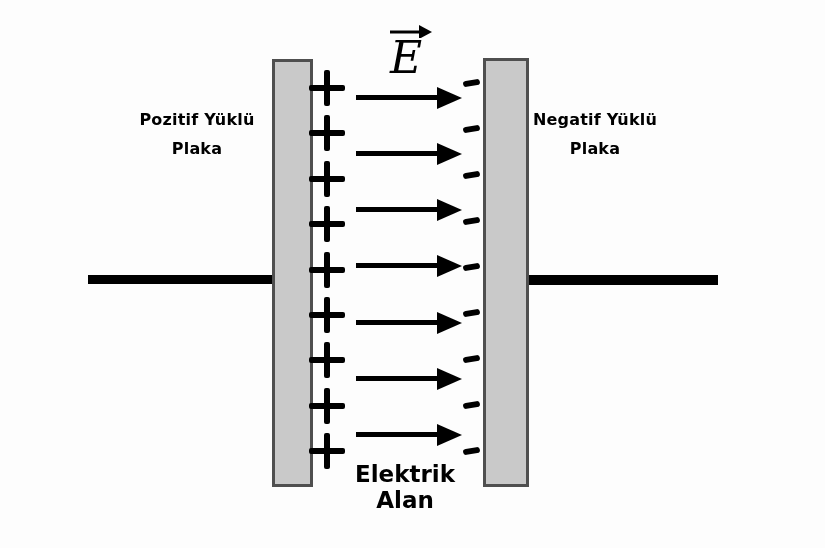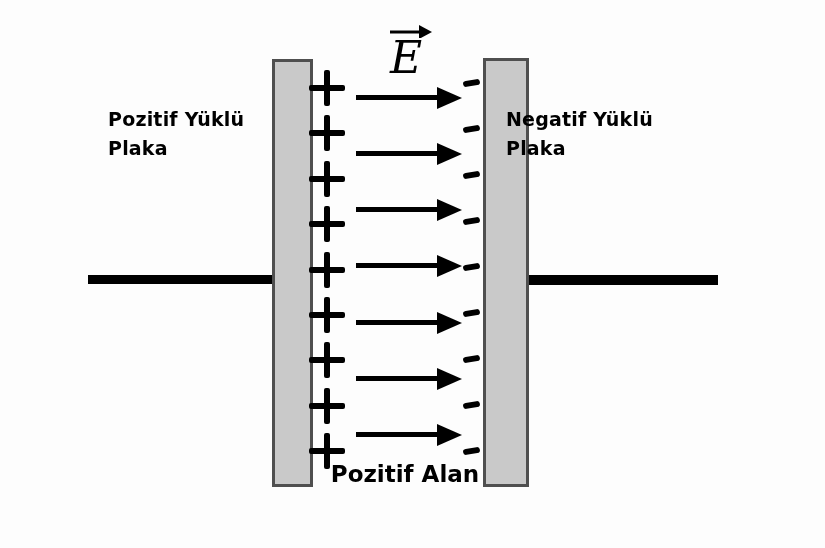--- a/index.html
+++ b/index.html
@@ -96,9 +96,9 @@
   
   .plate-label {
     position: absolute;
-    text-align: left;
+    text-align: center;
     font-weight: bold;
-    font-size: 19px;
+    font-size: 16px;
     line-height: 29px;
     color: var(--ink, #000);
     letter-spacing: 0.2px;

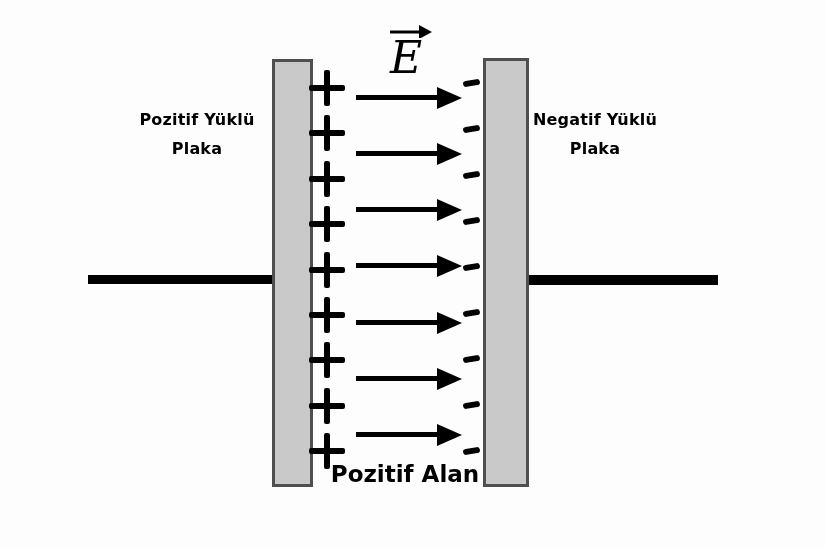--- a/index.html
+++ b/index.html
@@ -179,7 +179,7 @@
     <span>Plaka</span>
   </div>
 
-  <div class="bottom-label">Pozitif Alan</div>
+  <div class="bottom-label">Elektrik Alan</div>
 
 </div>
 

